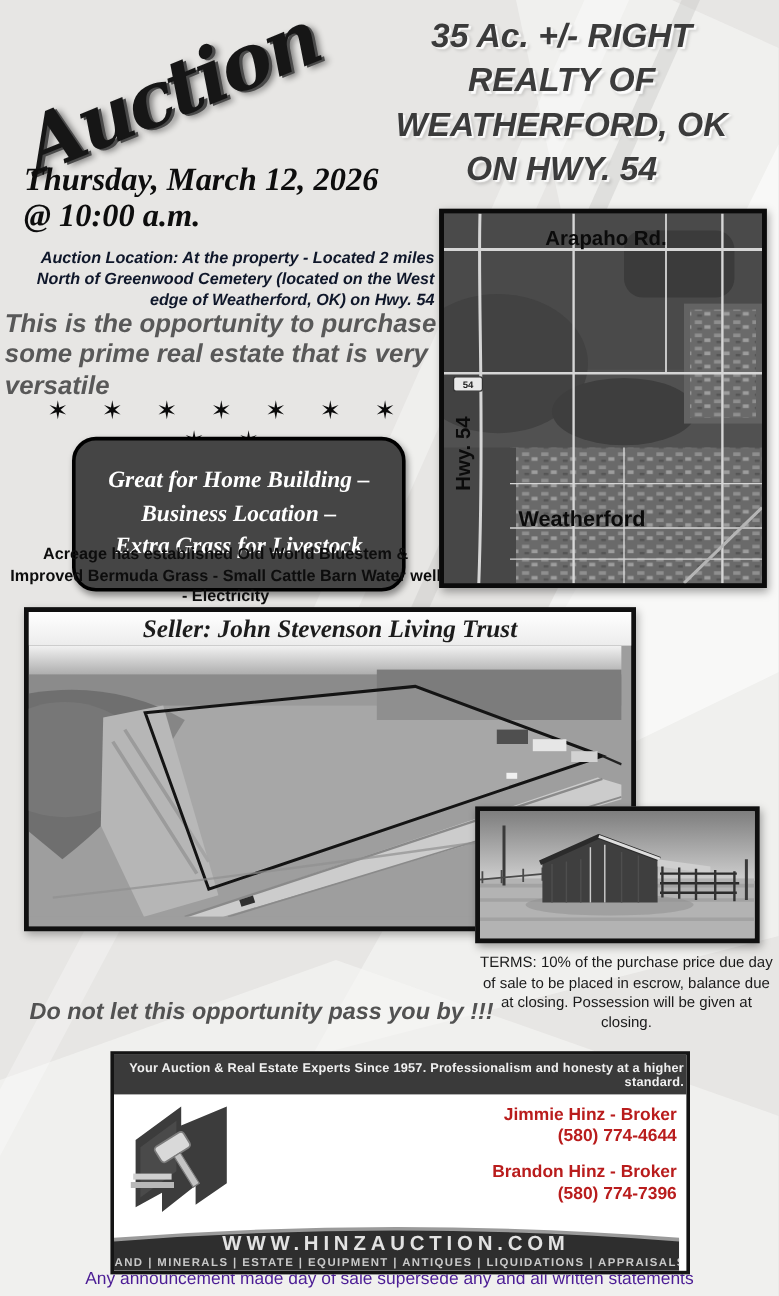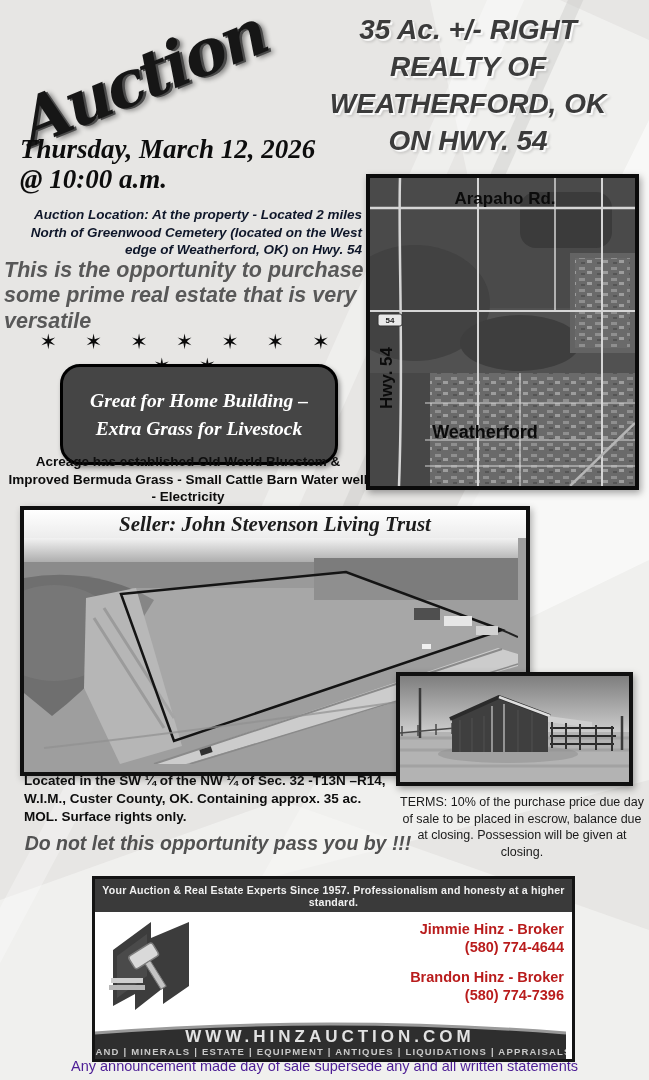--- a/index.html
+++ b/index.html
@@ -143,6 +143,7 @@
 
   <div class="layer feature-box">
     <div>Great for Home Building –</div>
+    <div>Business Location –</div>
     <div>Extra Grass for Livestock</div>
   </div>
 

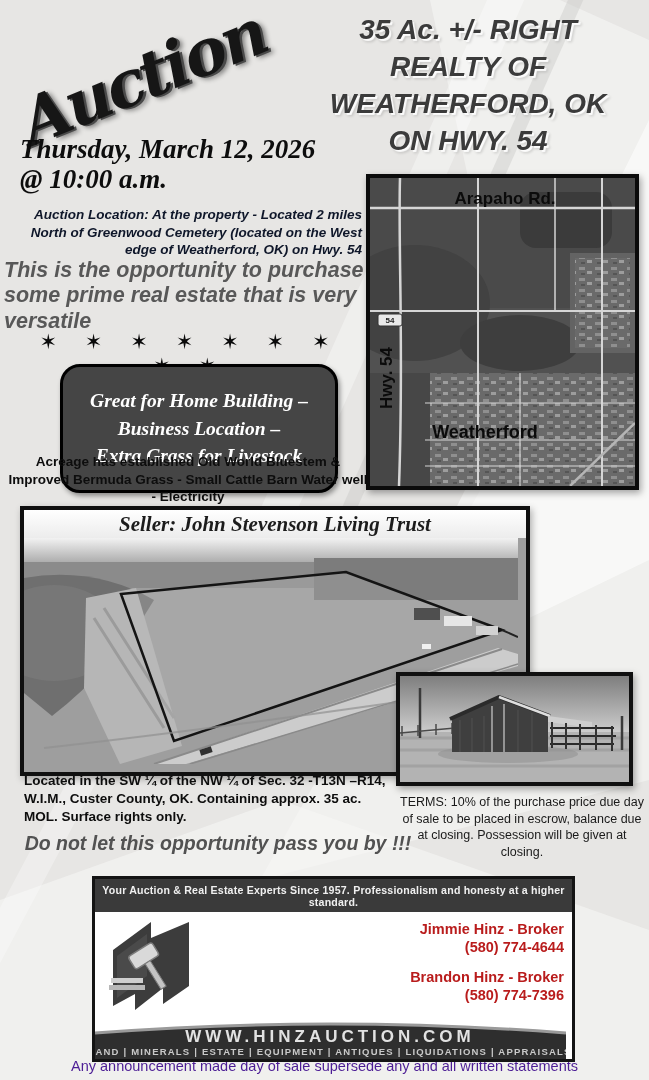--- a/index.html
+++ b/index.html
@@ -250,7 +250,6 @@
     </svg>
   </div>
 
-  <div class="layer legal-text">Located in the SW ¼ of the NW ¼ of Sec. 32 -T13N –R14, W.I.M., Custer County, OK.  Containing approx. 35 ac. MOL. Surface rights only.</div>
 
   <div class="layer terms-text">TERMS: 10% of the purchase price due day of sale to be placed in escrow, balance due at closing.  Possession will be given at closing.</div>
 

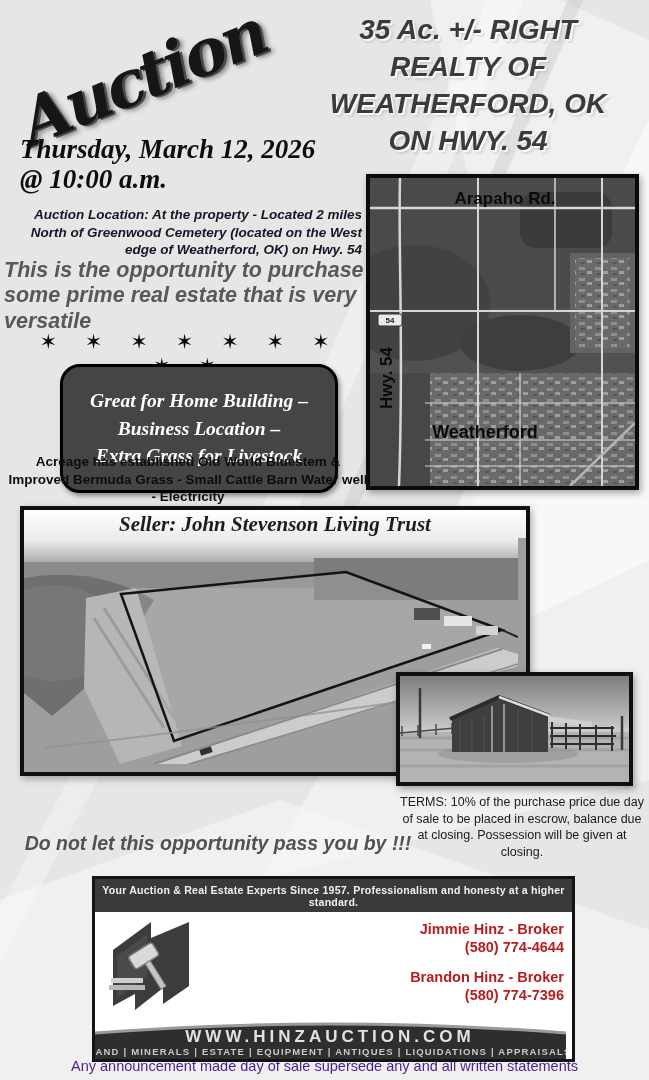--- a/index.html
+++ b/index.html
@@ -86,7 +86,7 @@
   }
   .footer-tagline{
     background:#3a3a3a;color:#f0f0f0;font-weight:bold;font-size:10.6px;
-    text-align:center;padding:5px 2px 4px;letter-spacing:.2px;
+    text-align:right;padding:5px 2px 4px;letter-spacing:.2px;
   }
   .footer-main{position:relative;flex:1;}
   .hinz-logo{position:absolute;left:6px;top:4px;}

